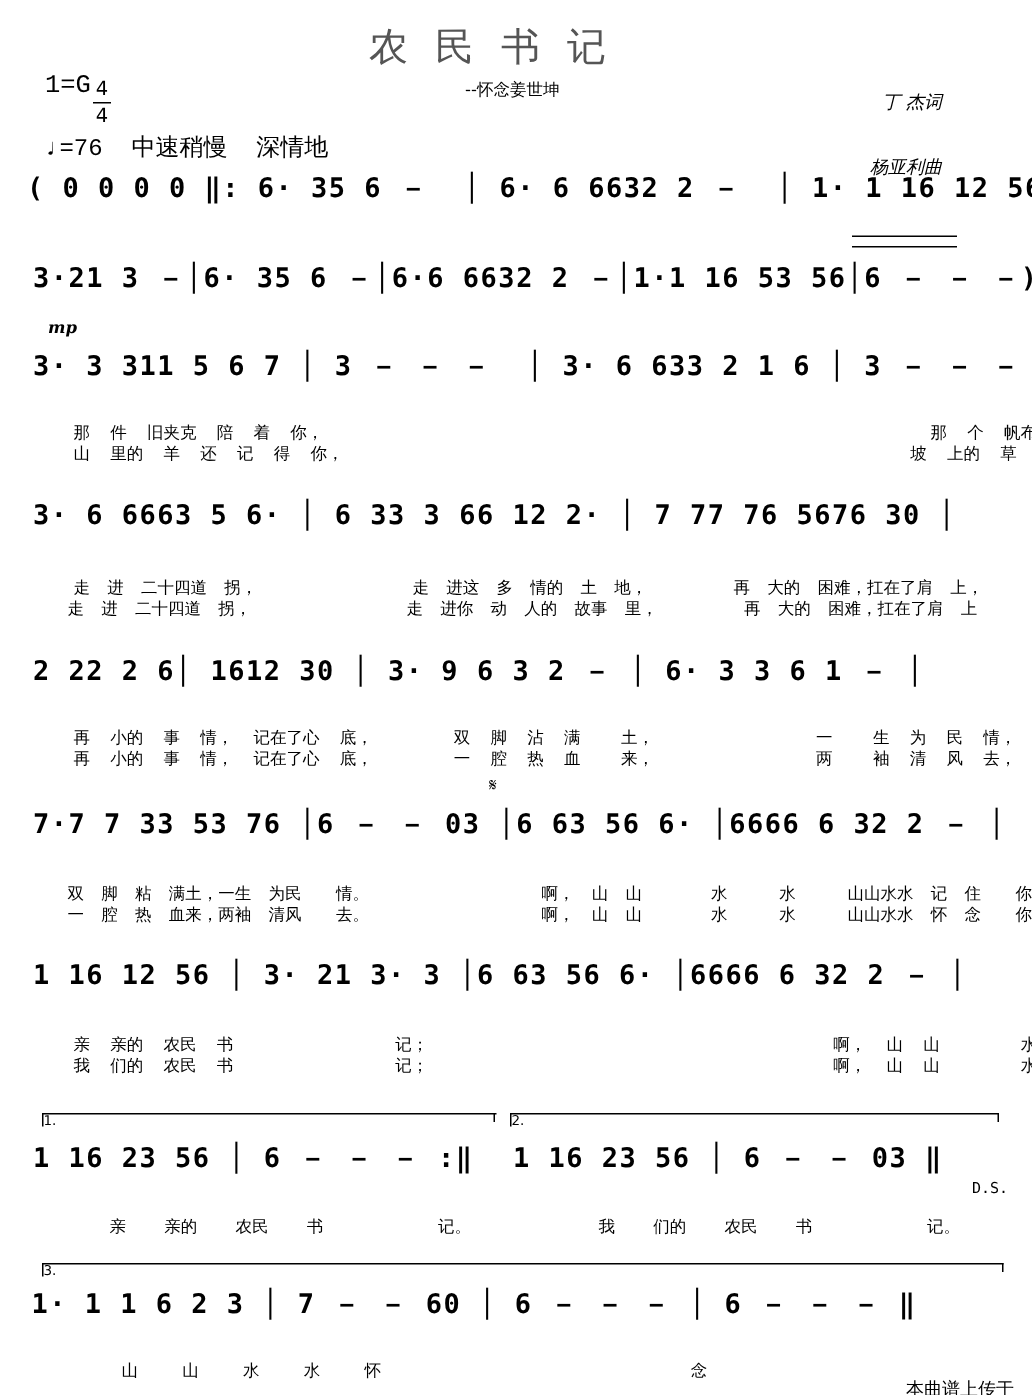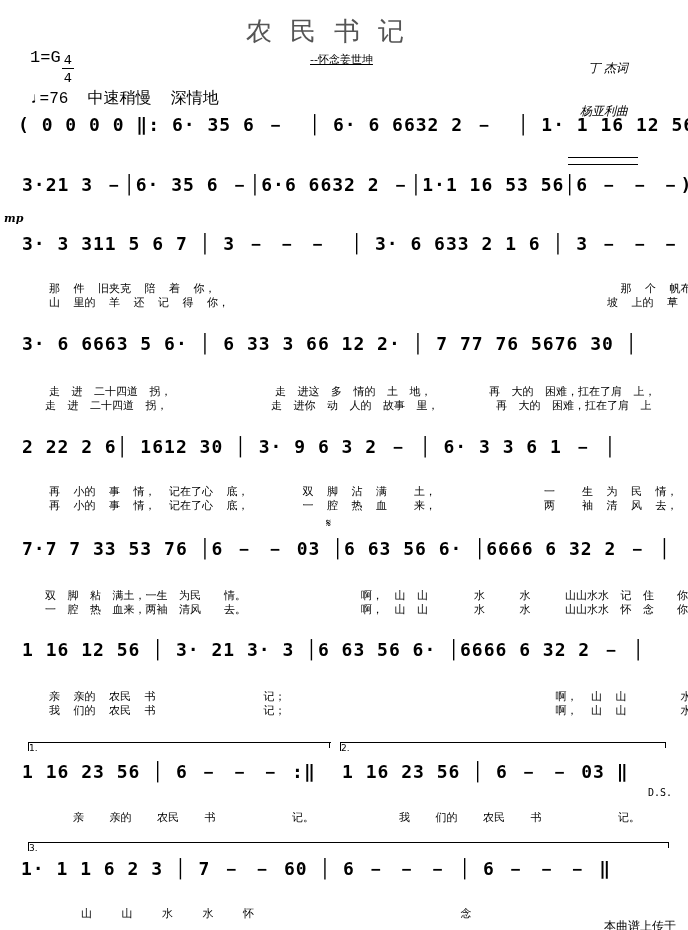--- a/index.html
+++ b/index.html
@@ -8,7 +8,7 @@
   .abs { position:absolute; white-space:pre; }
   .title { left:0; width:668px; top:14px; text-align:center; font-family:"DejaVu Serif", serif;
            font-size:26px; letter-spacing:18px; color:#555; font-weight:300; }
-  .subtitle { left:310px; top:52px; font-size:11px;text-decoration:underline; }
+  .subtitle { left:310px; top:52px; font-size:11px; }
   .key { left:30px; top:48px; font-size:17px;font-family:Liberation Mono, monospace; }
   .ts { position:absolute; left:62px; top:52px; width:12px; text-align:center; font-size:13px; line-height:15px; }
   .ts .bar { border-top:1px solid #000; margin:1px 0; }

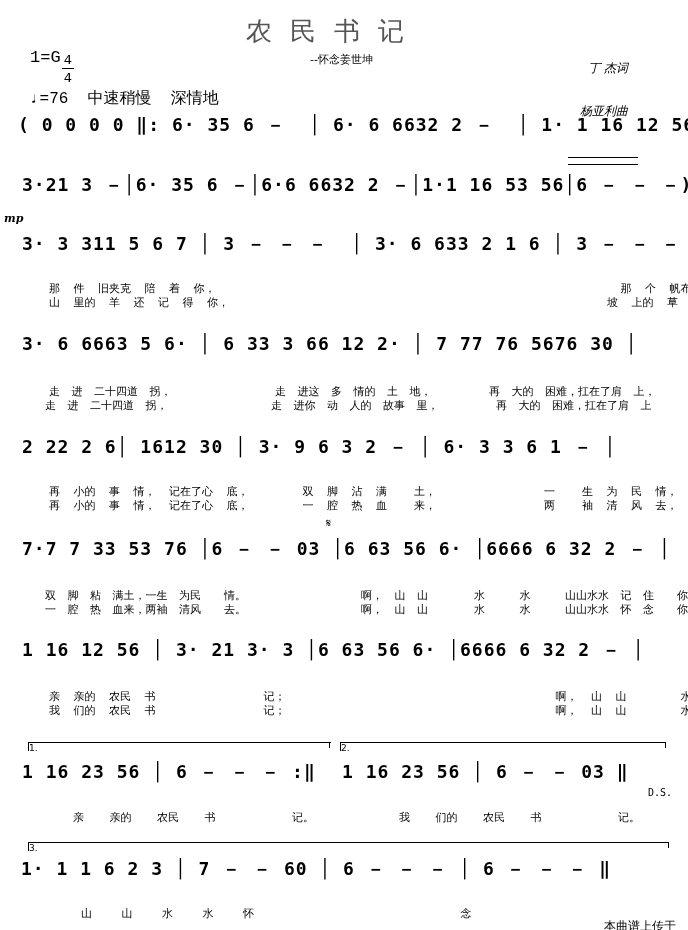--- a/index.html
+++ b/index.html
@@ -40,7 +40,7 @@
 <div class="abs notes" style="left:22px; top:173px;">3·21 3 －│6· 35 6 －│6·6 6632 2 －│1·1 16 53 56│6 － － －)│</div>
 <div class="abs" style="left:568px; top:157px; width:70px; height:6px; border-top:1px solid #000; border-bottom:1px solid #000;"></div>
 
-<div class="abs dyn" style="left:4px; top:212px;">mp</div>
+<div class="abs dyn" style="left:32px; top:212px;">mp</div>
 <div class="abs notes" style="left:22px; top:232px;">3· 3 311 5 6 7 │ 3 － － －  │ 3· 6 633 2 1 6 │ 3 － － － │</div>
 <div class="abs lyric" style="left:22px; top:268px; word-spacing:10px;">
   <span>那</span> <span>件</span> <span>旧夹克</span> <span>陪</span> <span>着</span> <span>你，</span>                              <span>那</span> <span>个</span> <span>帆布包</span>   

